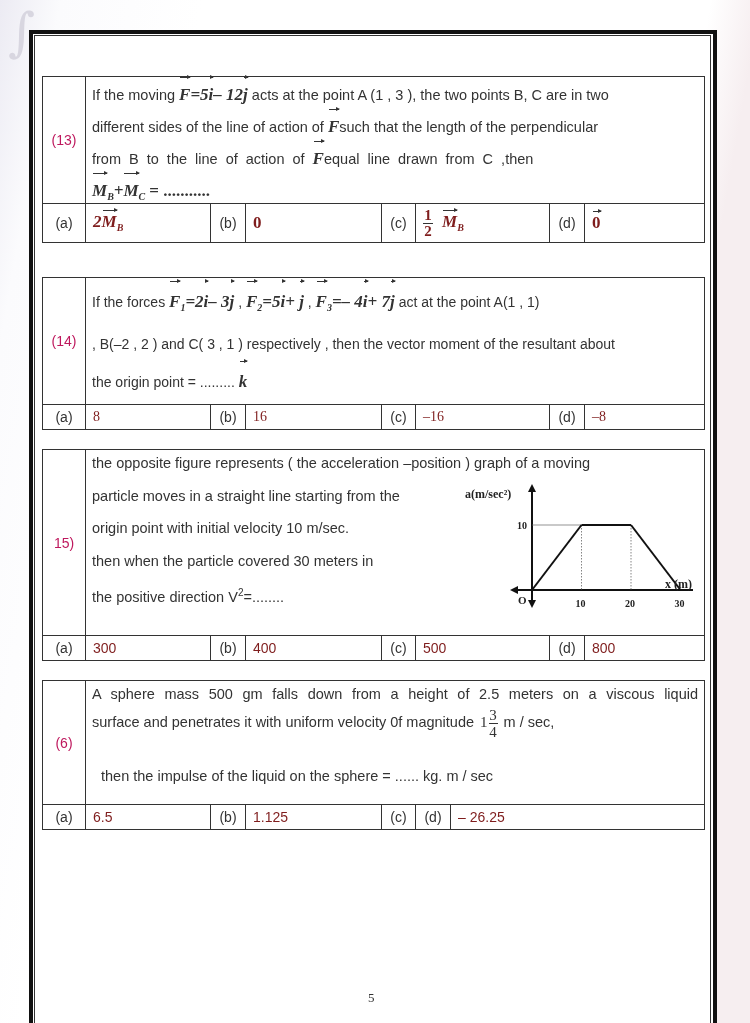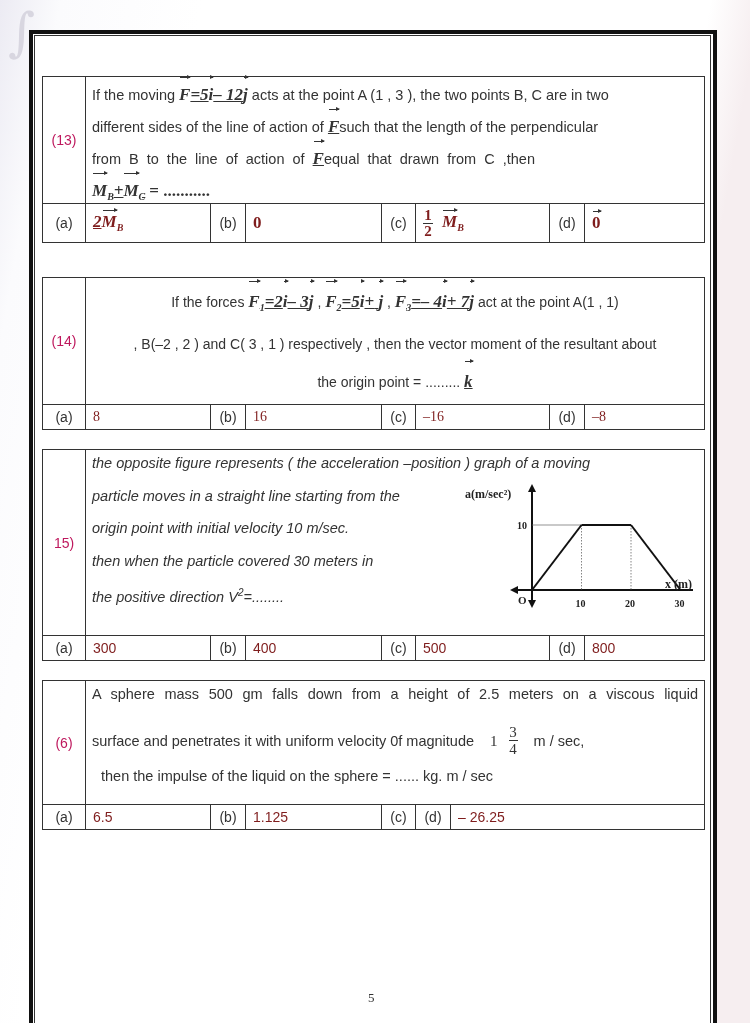--- a/index.html
+++ b/index.html
@@ -54,7 +54,7 @@
   .l2 { width: 34px; } .v2 { width: 136px; }
   .l3 { width: 33px; } .v3 { width: 134px; }
   .l4 { width: 34px; } .v4 { width: 122px; }
-  .math { font-family: "Liberation Serif", serif; font-weight: bold; font-style: italic; font-size: 17px; text-decoration: underline; }
+  .math { font-family: "Liberation Serif", serif; font-weight: bold; font-style: italic; font-size: 17px; }
   .mathr { font-family: "Liberation Serif", serif; font-weight: bold; font-size: 17px; }
   .serif { font-family: "Liberation Serif", serif; }
   .vec { position: relative; display: inline-block; }

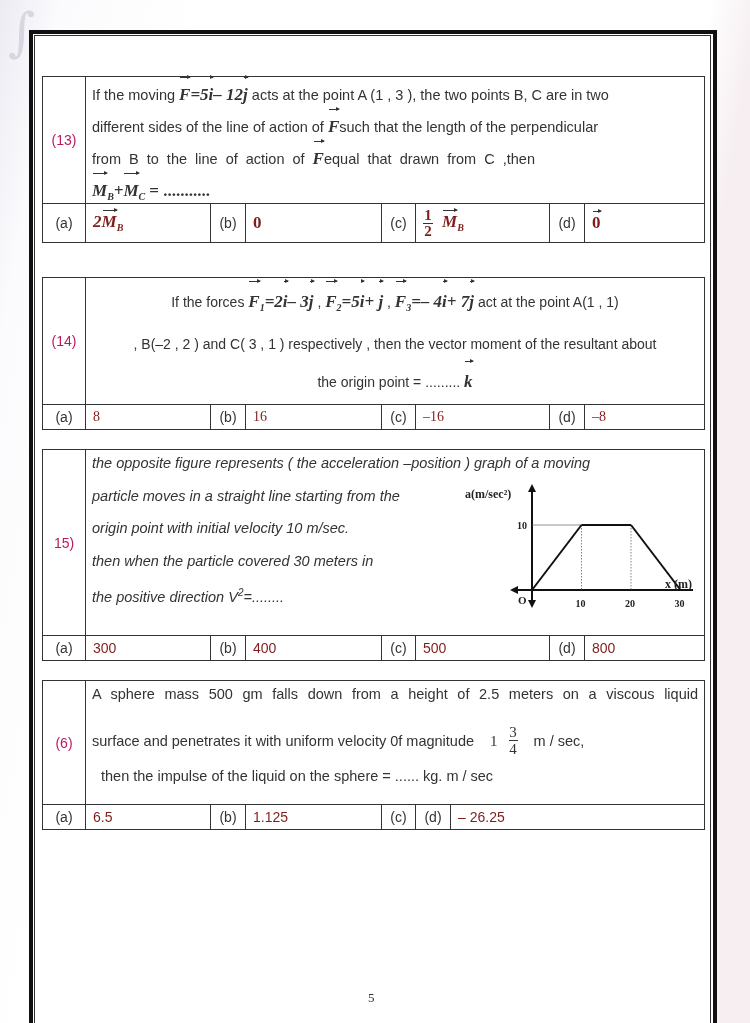--- a/index.html
+++ b/index.html
@@ -99,7 +99,7 @@
       </div>
       <div style="word-spacing:4px;">
         <span>from  B  to  the  line  of  action  of</span>
-        <span class="math vec">F</span><span>equal  that  drawn  from  C  ,then</span>
+        <span class="math vec">F</span><span>equal  line  drawn  from  C  ,then</span>
       </div>
       <div>
         <span class="math"><span class="vec">M</span><sub>B</sub><span class="mathr">+</span><span class="vec">M</span><sub>C</sub></span>

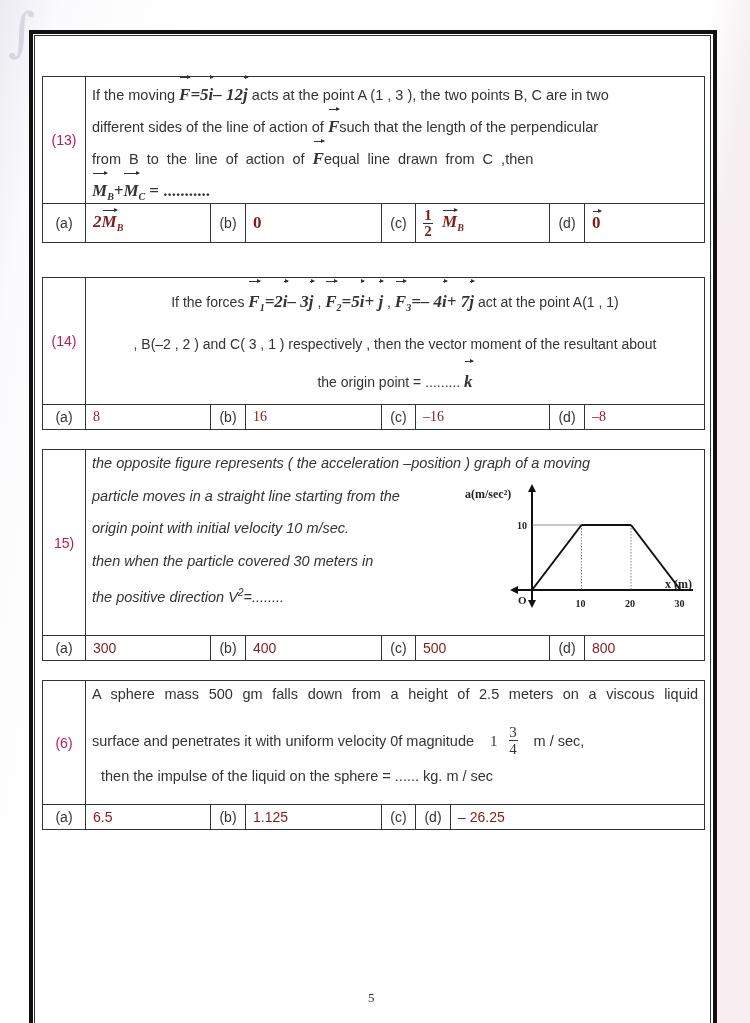--- a/index.html
+++ b/index.html
@@ -135,7 +135,7 @@
 <div class="qbox" style="top:277px;">
   <div class="qrow" style="height:126px;">
     <div class="qnum">(14)</div>
-    <div class="qtext" style="line-height:37px; padding-top:5px; font-size:14px;text-align:center;">
+    <div class="qtext" style="line-height:37px; padding-top:5px; font-size:14px;">
       <div>
         <span>If the forces</span>
         <span class="math"><span class="vec">F</span><sub>1</sub><span class="mathr">=2</span><span class="vec">i</span><span class="mathr">– 3</span><span class="vec">j</span></span> ,

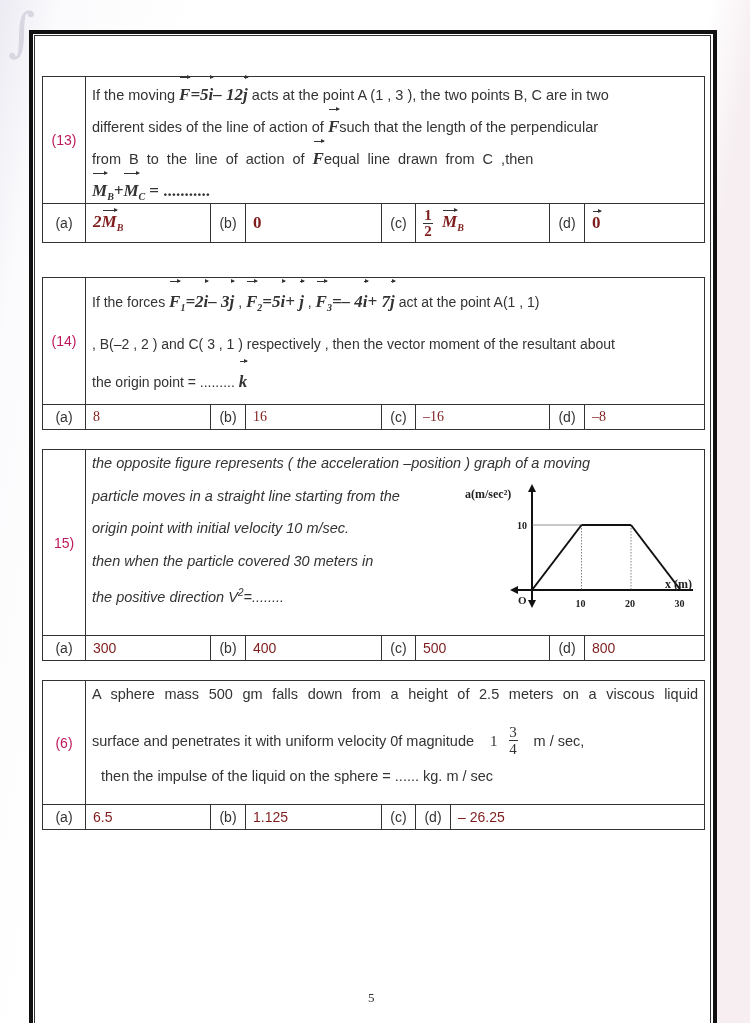--- a/index.html
+++ b/index.html
@@ -165,7 +165,7 @@
 <div class="qbox" style="top:449px;">
   <div class="qrow" style="height:185px; position:relative;">
     <div class="qnum">15)</div>
-    <div class="qtext" style="line-height:32.5px; font-size:14.5px; padding-top:-2px;font-style:italic;">
+    <div class="qtext" style="line-height:32.5px; font-size:14.5px; padding-top:-2px;">
       <div style="margin-top:-3px;">the opposite figure represents ( the acceleration –position ) graph of a moving</div>
       <div>particle moves in a straight line starting from the</div>
       <div>origin point with initial velocity 10 m/sec.</div>

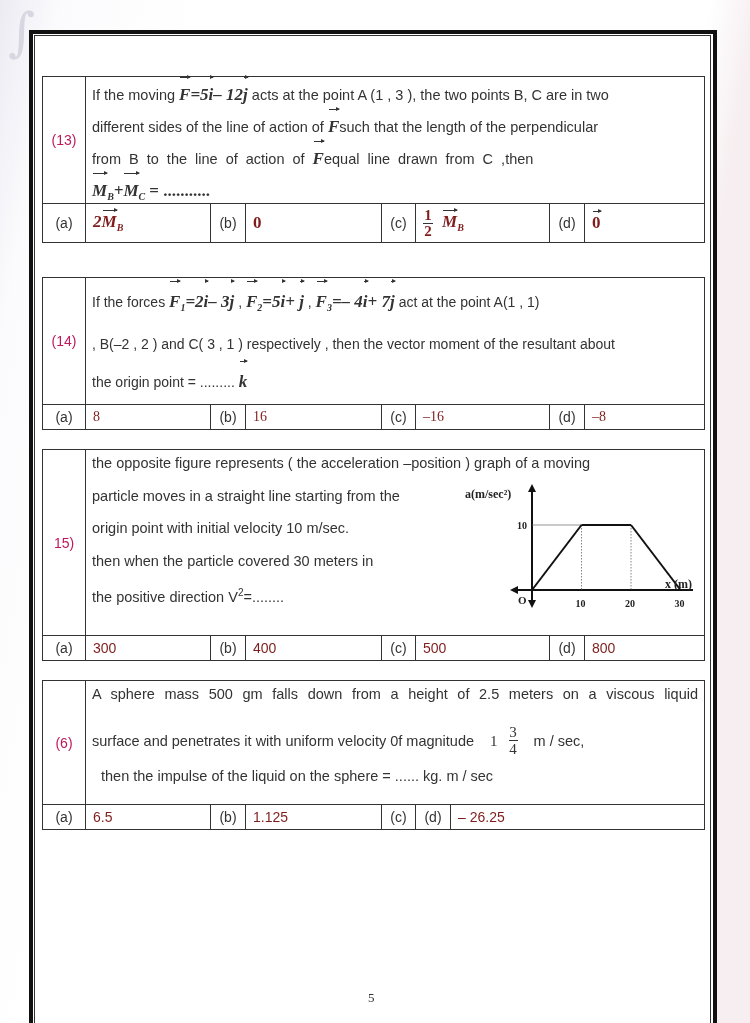--- a/index.html
+++ b/index.html
@@ -216,7 +216,7 @@
     <div class="qnum">(6)</div>
     <div class="qtext" style="padding:0; font-size:14.5px;">
       <div style="padding:0 6px; line-height:26px; text-align:justify; text-align-last:justify;">A sphere mass 500 gm falls down from a height of 2.5 meters on a viscous liquid</div>
-      <div style="padding:0 6px; height:50px; display:flex; align-items:flex-end; gap:16px;">
+      <div style="padding:0 6px; height:50px; display:flex; align-items:flex-start; gap:6px;">
         <span>surface and penetrates it with uniform velocity 0f magnitude</span>
         <span class="serif" style="font-size:15px;">1</span>
           <span class="fracn" style="margin-left:-5px;">

